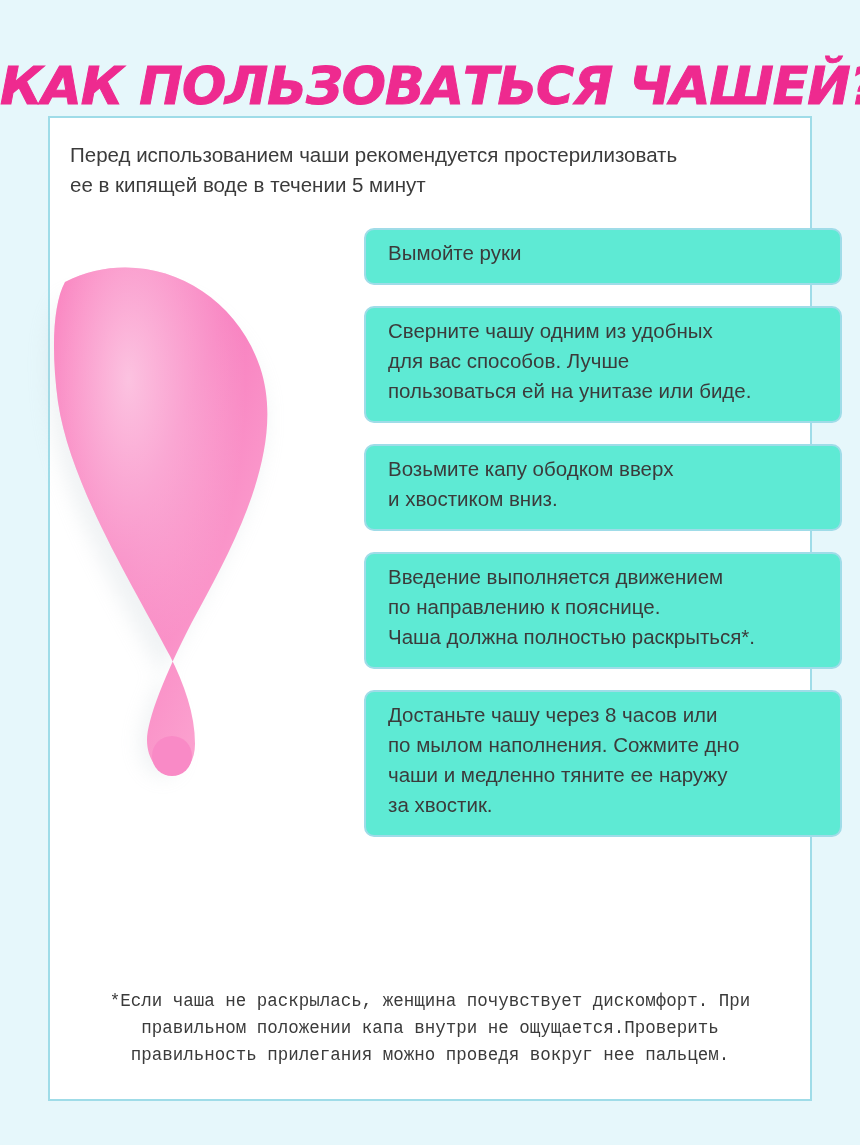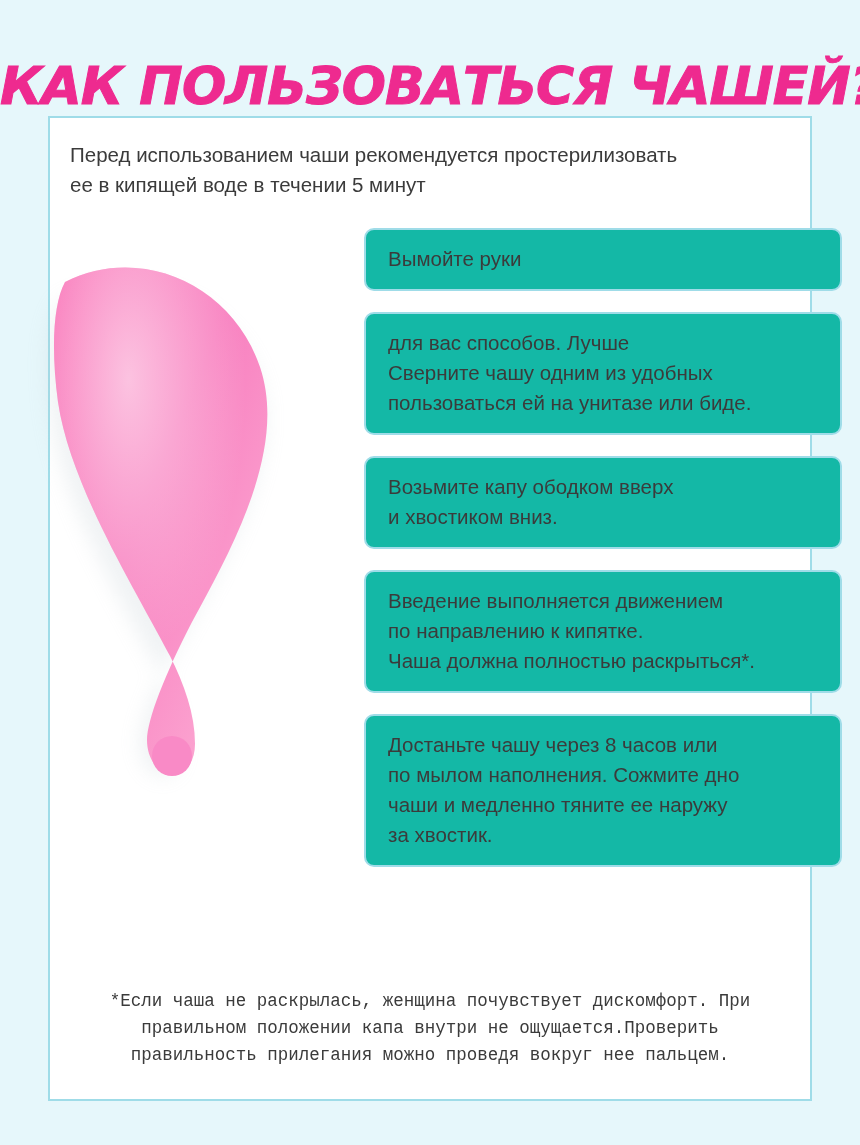--- a/index.html
+++ b/index.html
@@ -71,9 +71,9 @@
   .step {
     border: 2px solid #9fdce8;
     border-radius: 10px;
-    background: #14b8a6;
+    background: #5eead4;
     box-sizing: border-box;
-    padding: 14px 18px 15px 22px;
+    padding: 8px 18px 15px 22px;
     margin-bottom: 21px;
     font-size: 20.5px;
     line-height: 30px;

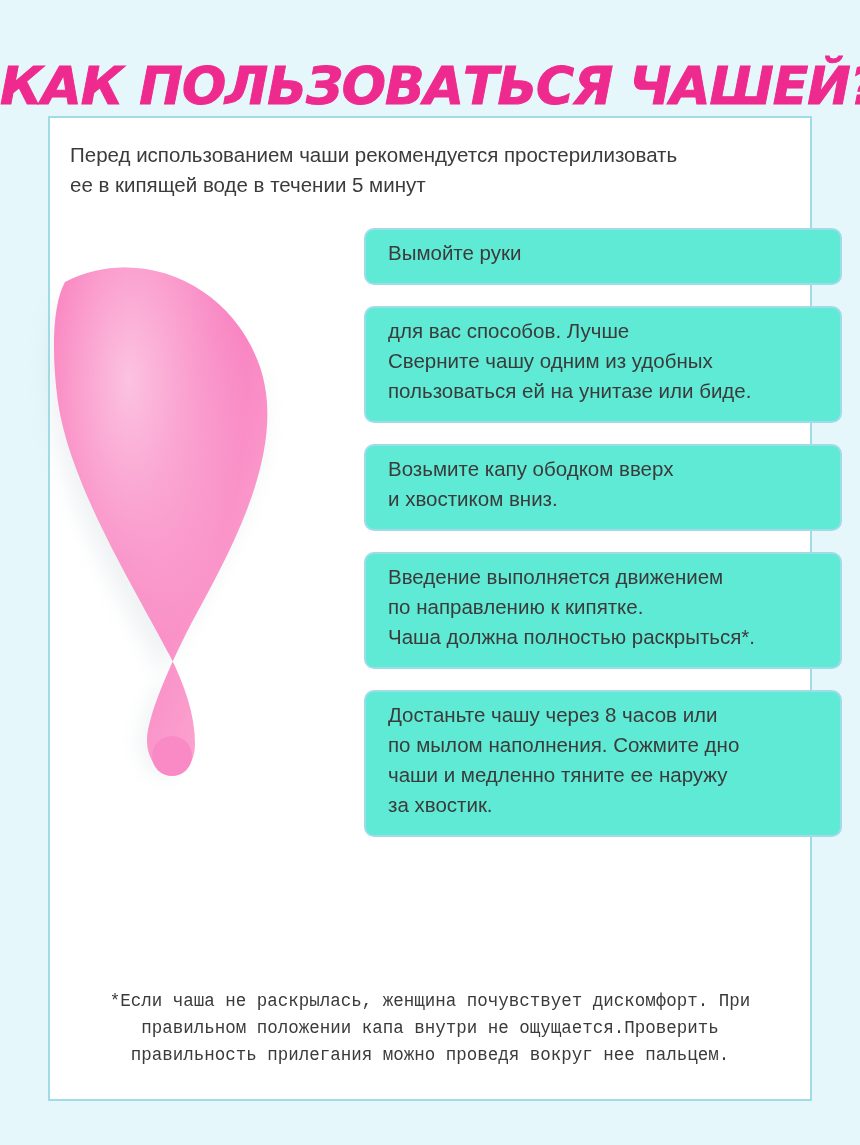--- a/index.html
+++ b/index.html
@@ -152,8 +152,8 @@
     </div>
 
     <div class="step">
+      <span class="line">Сверните чашу одним из удобных</span>
       <span class="line">для вас способов. Лучше</span>
-      <span class="line">Сверните чашу одним из удобных</span>
       <span class="line">пользоваться ей на унитазе или биде.</span>
     </div>
 

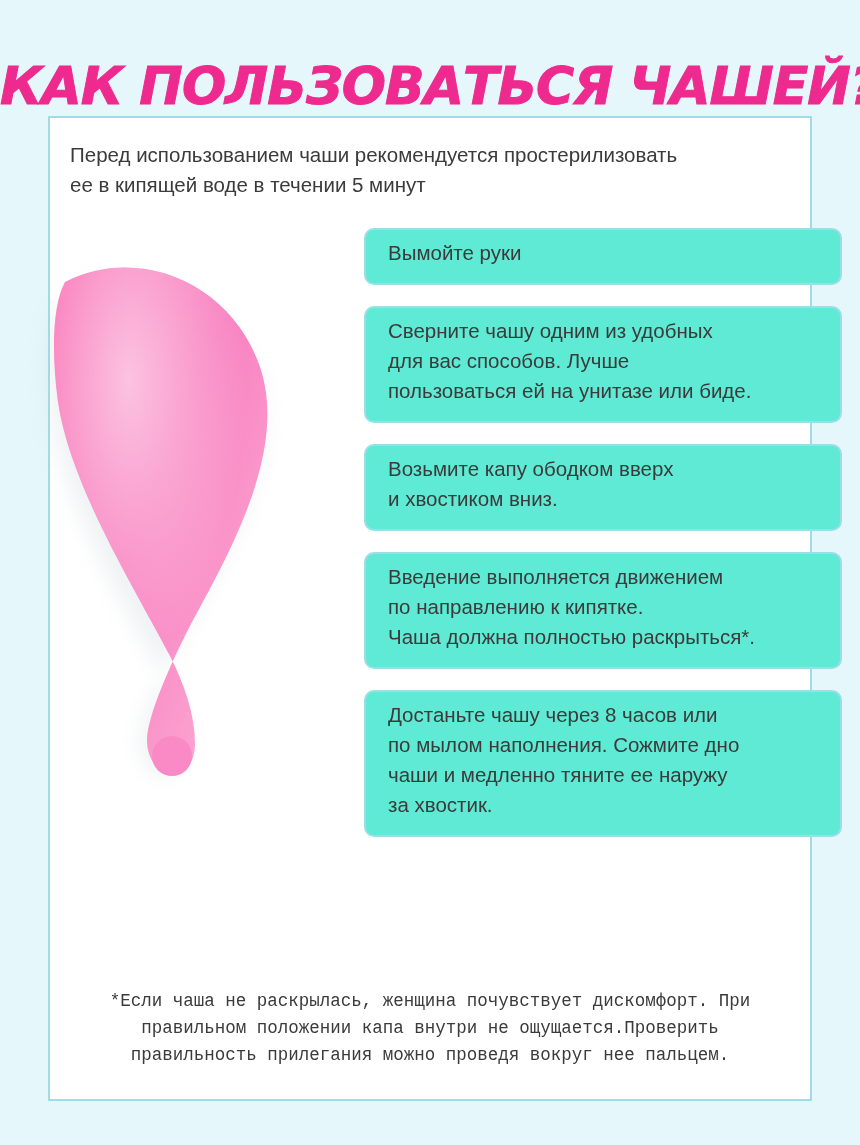--- a/index.html
+++ b/index.html
@@ -164,7 +164,7 @@
 
     <div class="step">
       <span class="line">Введение выполняется движением</span>
-      <span class="line">по направлению к кипятке.</span>
+      <span class="line">по направлению к пояснице.</span>
       <span class="line">Чаша должна полностью раскрыться*.</span>
     </div>
 

